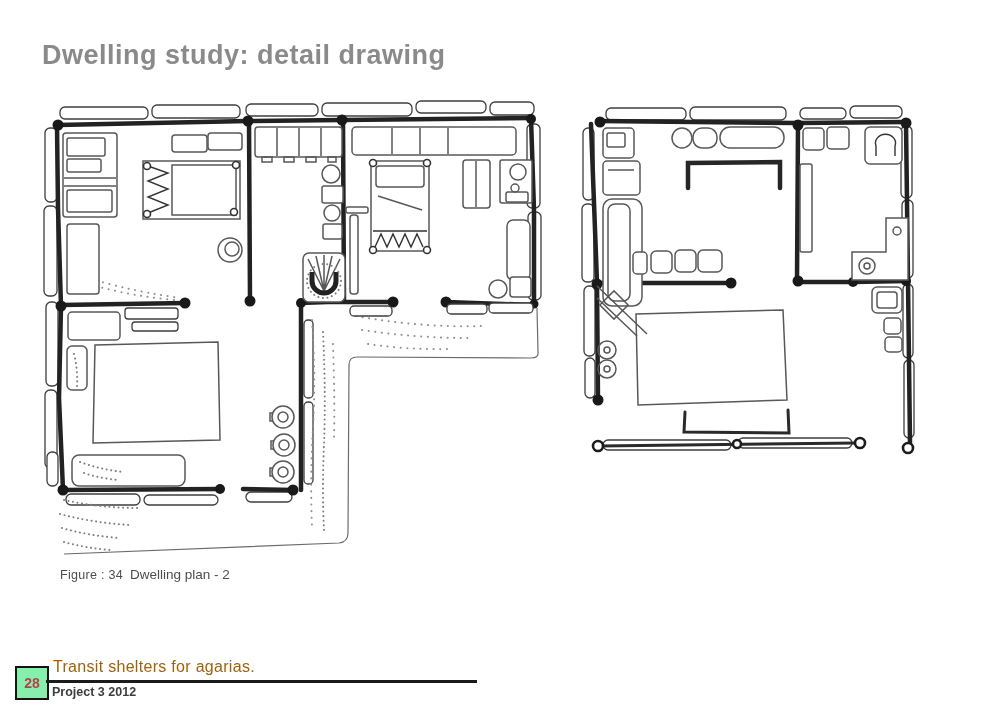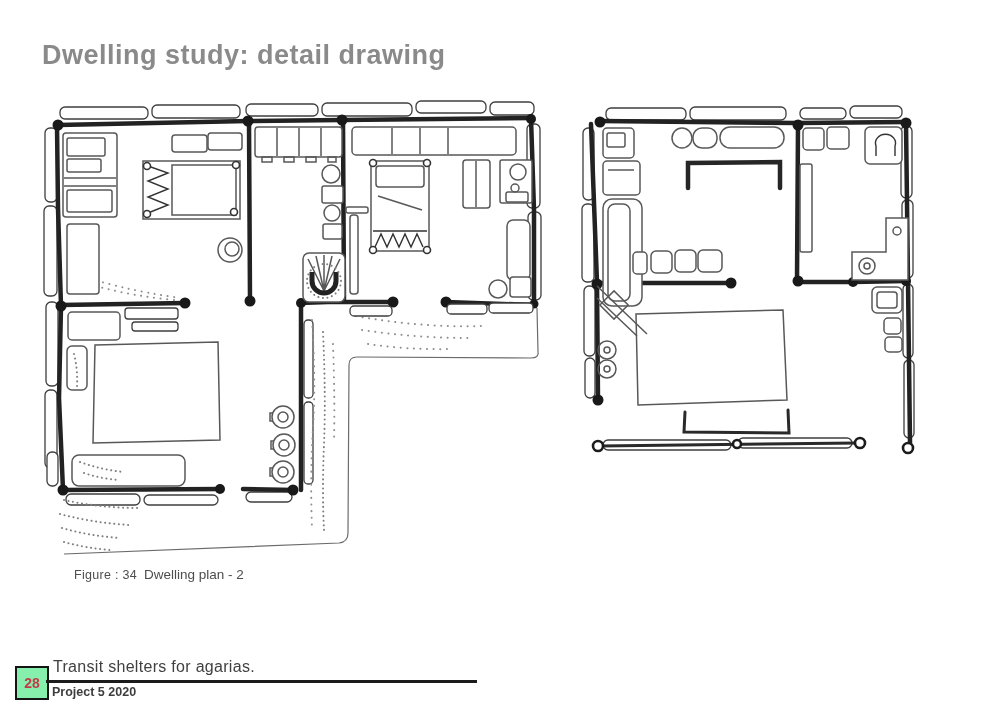--- a/index.html
+++ b/index.html
@@ -9,7 +9,7 @@
          letter-spacing:.5px;color:#8a8a8a;}
   .plan{position:absolute;}
   .caption{position:absolute;display:flex;gap:7px;align-items:baseline;color:#4d4d4d;}
-  .cap1{left:74px;top:567px;}
+  .cap1{left:60px;top:567px;}
   .cap2{left:587px;top:562px;}
   .cap-prefix{font-size:12.5px;letter-spacing:.3px;}
   .cap1 .cap-label{font-size:13.5px;}

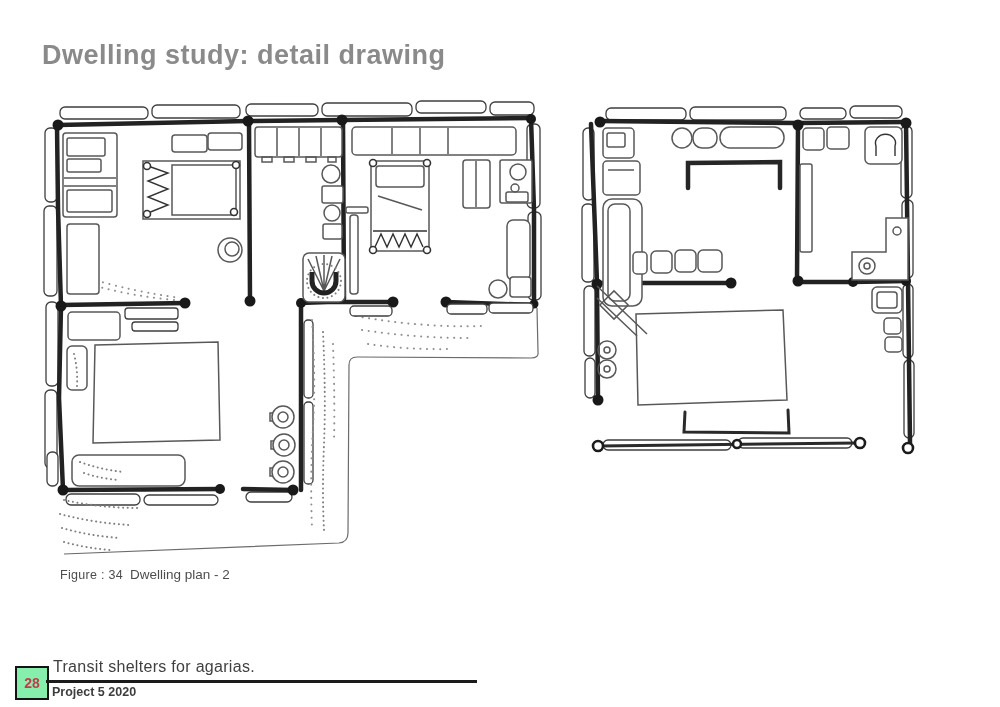--- a/index.html
+++ b/index.html
@@ -18,7 +18,7 @@
               background:#86efac;display:flex;align-items:center;justify-content:center;text-align:right;}
   .footer-num{color:#c13b4c;font-size:14px;font-weight:600;}
   .footer-line{position:absolute;left:46px;top:680px;width:431px;height:3px;background:#1b1b1b;}
-  .footer-title{position:absolute;left:53px;top:658px;font-size:16px;color:#404040;letter-spacing:.3px;}
+  .footer-title{position:absolute;left:53px;top:658px;font-size:16px;color:#a16207;letter-spacing:.3px;}
   .footer-sub{position:absolute;left:52px;top:685px;font-size:12.5px;font-weight:700;color:#3d3d3d;}
   
   .w{stroke:#222;stroke-width:4.5;fill:none;stroke-linecap:round;stroke-linejoin:round;}

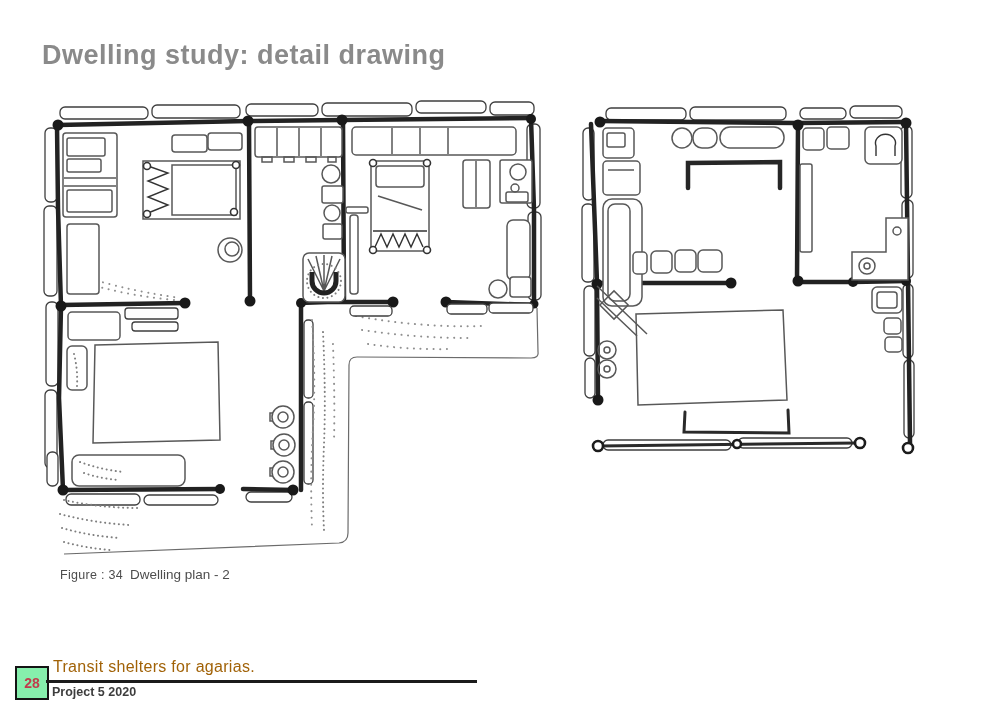--- a/index.html
+++ b/index.html
@@ -318,7 +318,7 @@
   </div>
   <div class="footer-line"></div>
   <div class="footer-title">Transit shelters for agarias.</div>
-  <div class="footer-sub">Project 5 2020</div>
+  <div class="footer-sub">Project 3 2012</div>
 
 </div>
 

